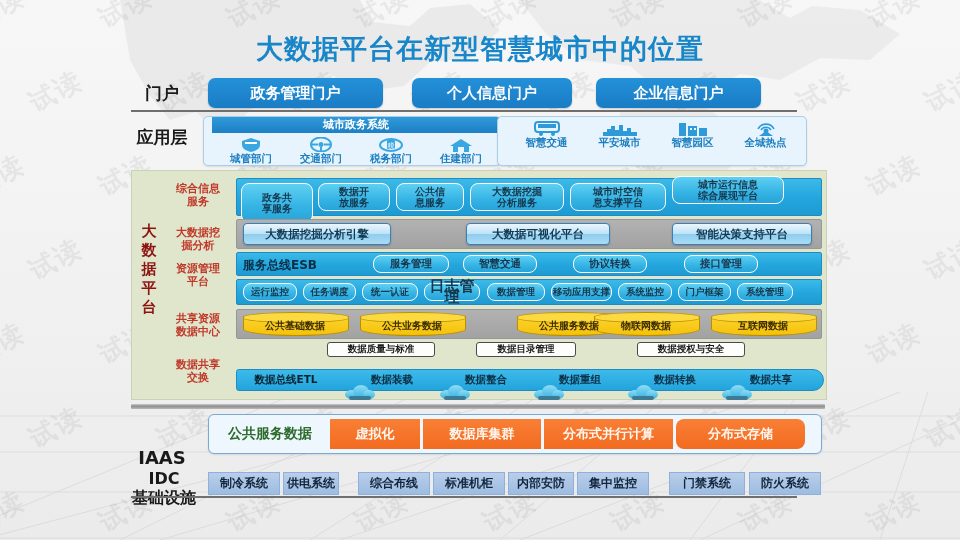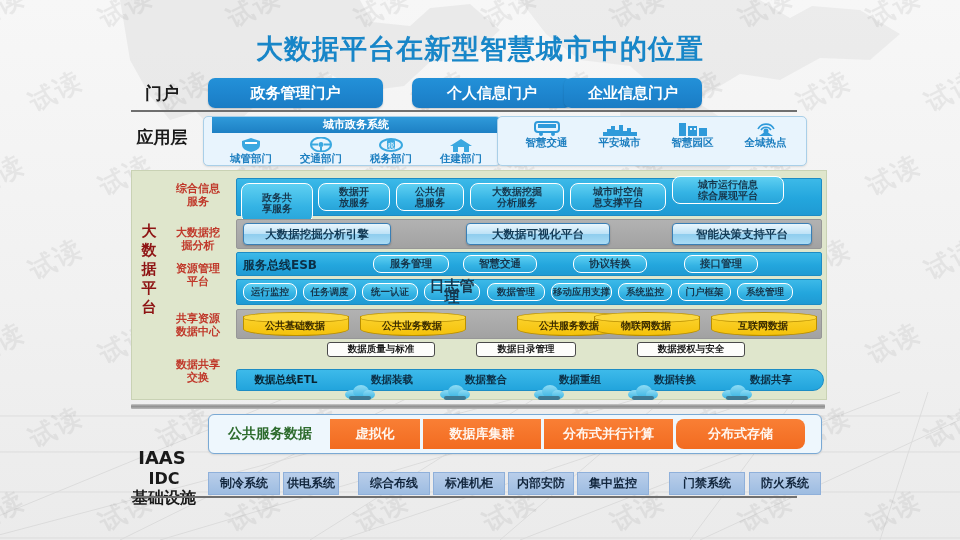--- a/index.html
+++ b/index.html
@@ -238,7 +238,7 @@
 <div id="portal-row">
     <div class="portal-btn pill" style="left: 208px; width: 175px;">政务管理门户</div>
     <div class="portal-btn pill" style="left: 412px; width: 160px;">个人信息门户</div>
-    <div class="portal-btn pill" style="left: 564px; width: 138px;">企业信息门户</div>
+    <div class="portal-btn pill" style="left: 596px; width: 165px;">企业信息门户</div>
   </div>
 <div id="portal-underline"></div>
 

